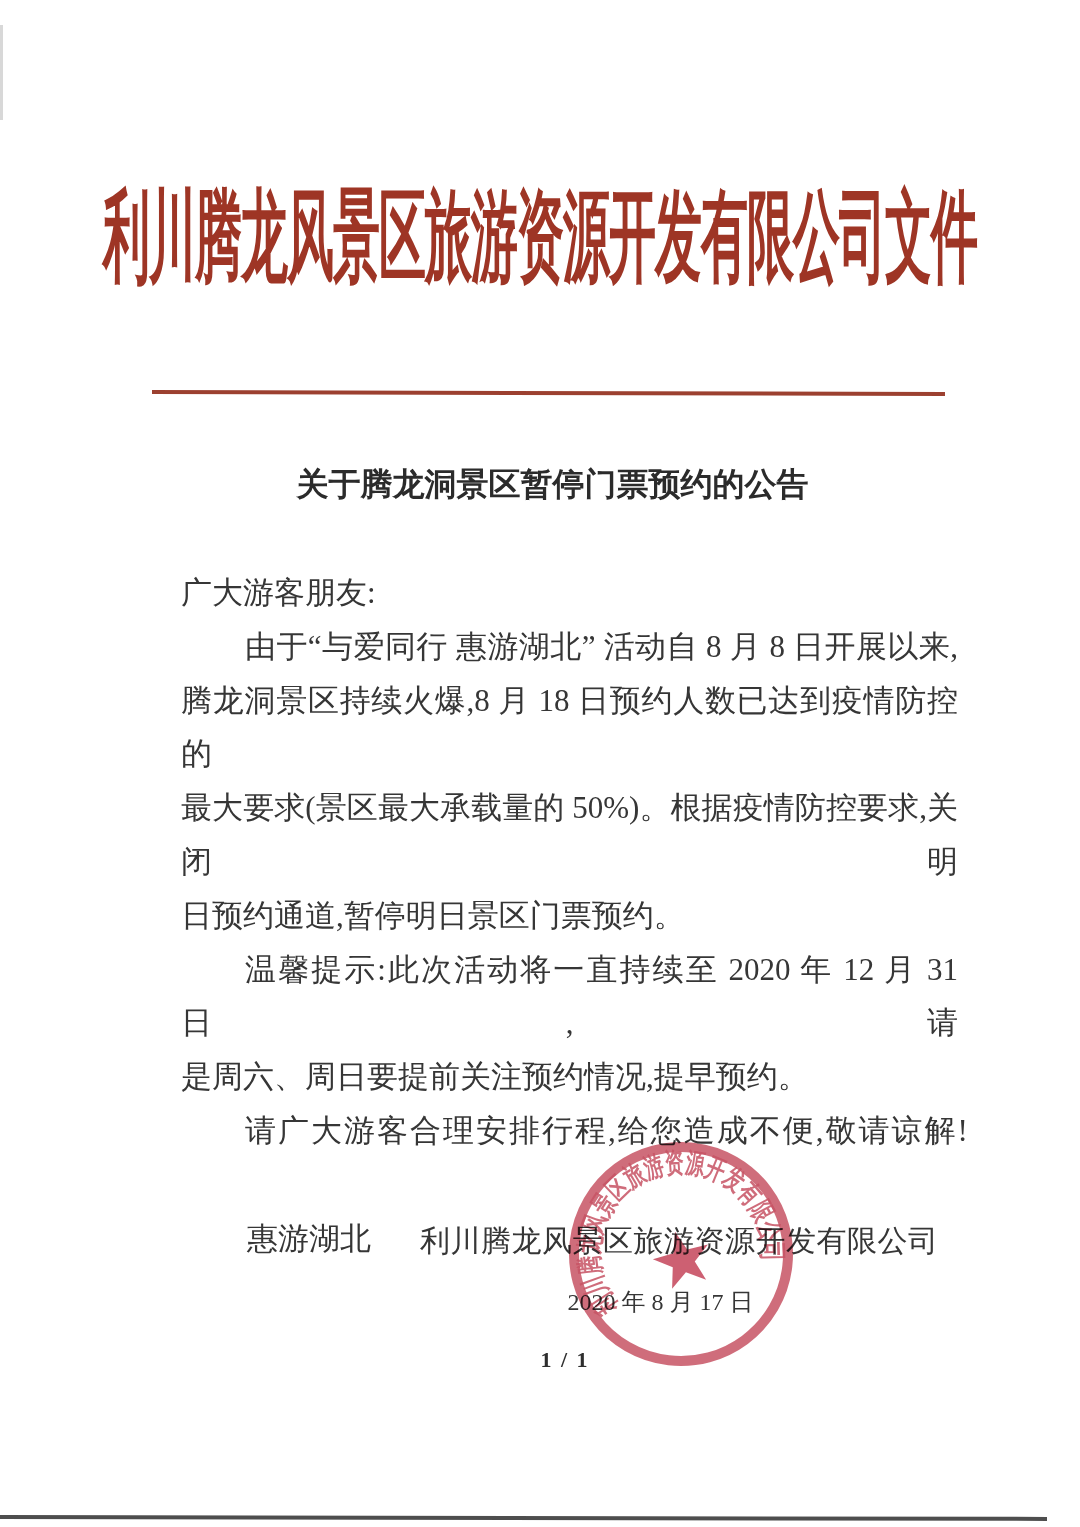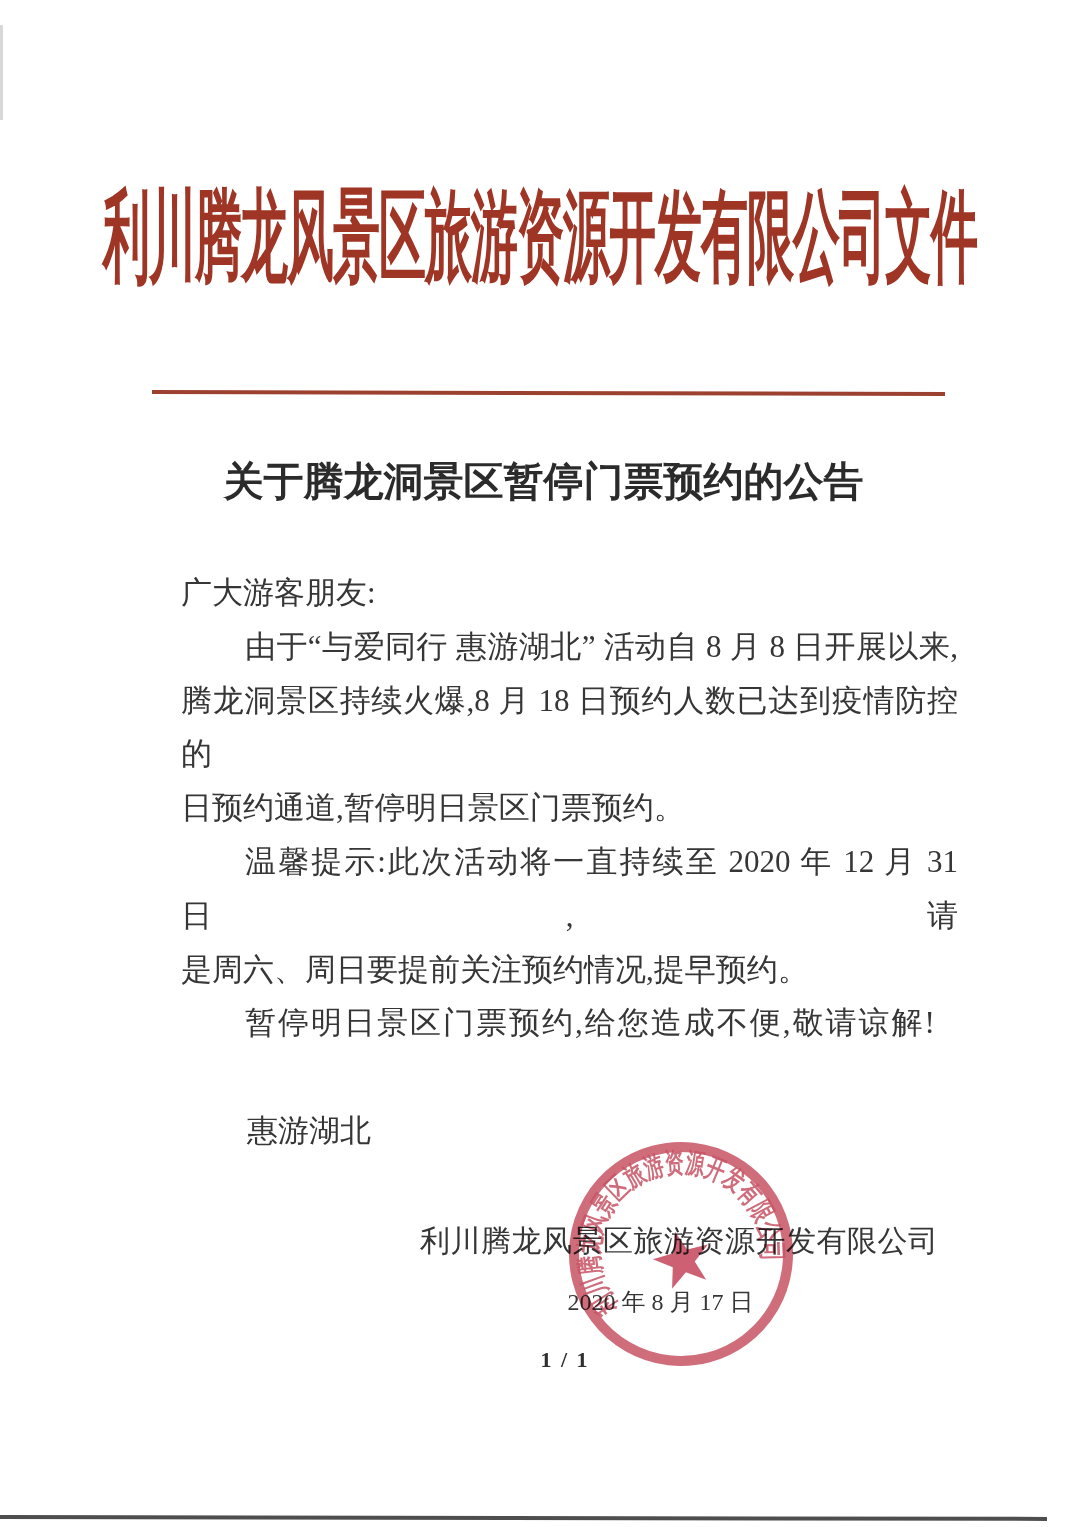--- a/index.html
+++ b/index.html
@@ -36,9 +36,9 @@
   .doc-title{
     position:absolute;
     left:151px;top:450px;width:777px;
-    margin:4px;
+    margin:13px;
     text-align:center;
-    font-size:40px;
+    font-size:32px;
     font-weight:bold;
     letter-spacing:0px;
     color:#2b2b2b;

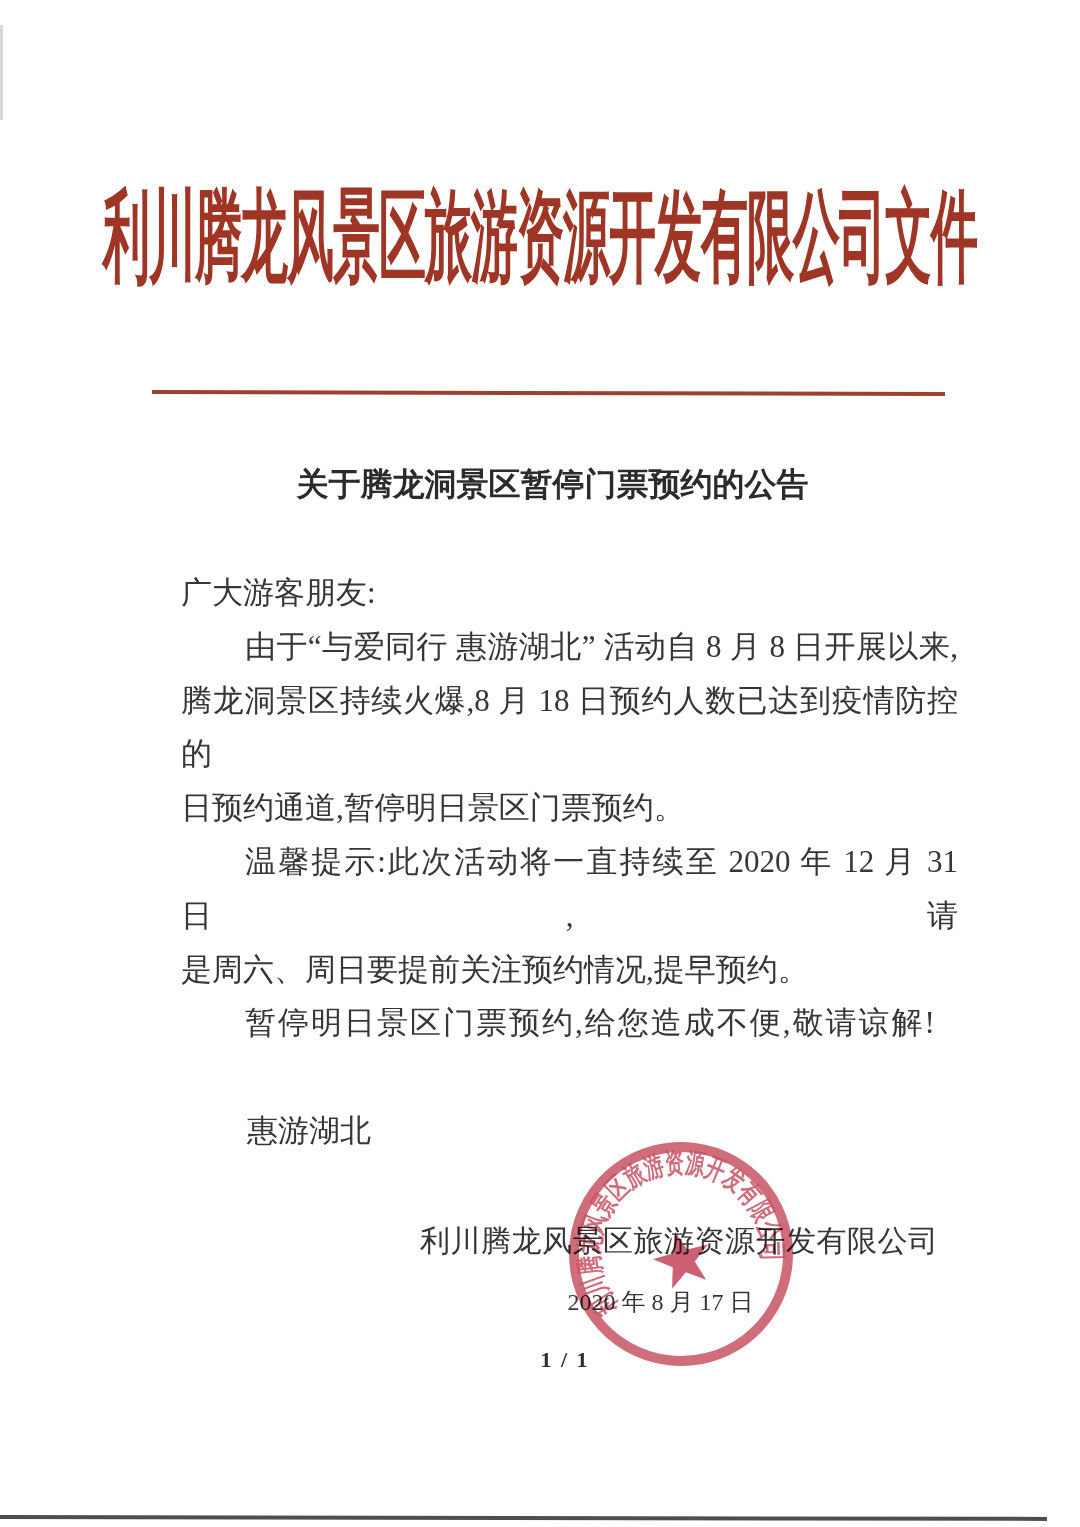--- a/index.html
+++ b/index.html
@@ -127,6 +127,7 @@
     <div class="line">广大游客朋友:</div>
     <div class="line indent j">由于“与爱同行 惠游湖北” 活动自 8 月 8 日开展以来,</div>
     <div class="line j">腾龙洞景区持续火爆,8 月 18 日预约人数已达到疫情防控的</div>
+    <div class="line j">最大要求(景区最大承载量的 50%)。根据疫情防控要求,关闭明</div>
     <div class="line">日预约通道,暂停明日景区门票预约。</div>
     <div class="line indent j">温馨提示:此次活动将一直持续至 2020 年 12 月 31 日,请</div>
     <div class="line">是周六、周日要提前关注预约情况,提早预约。</div>

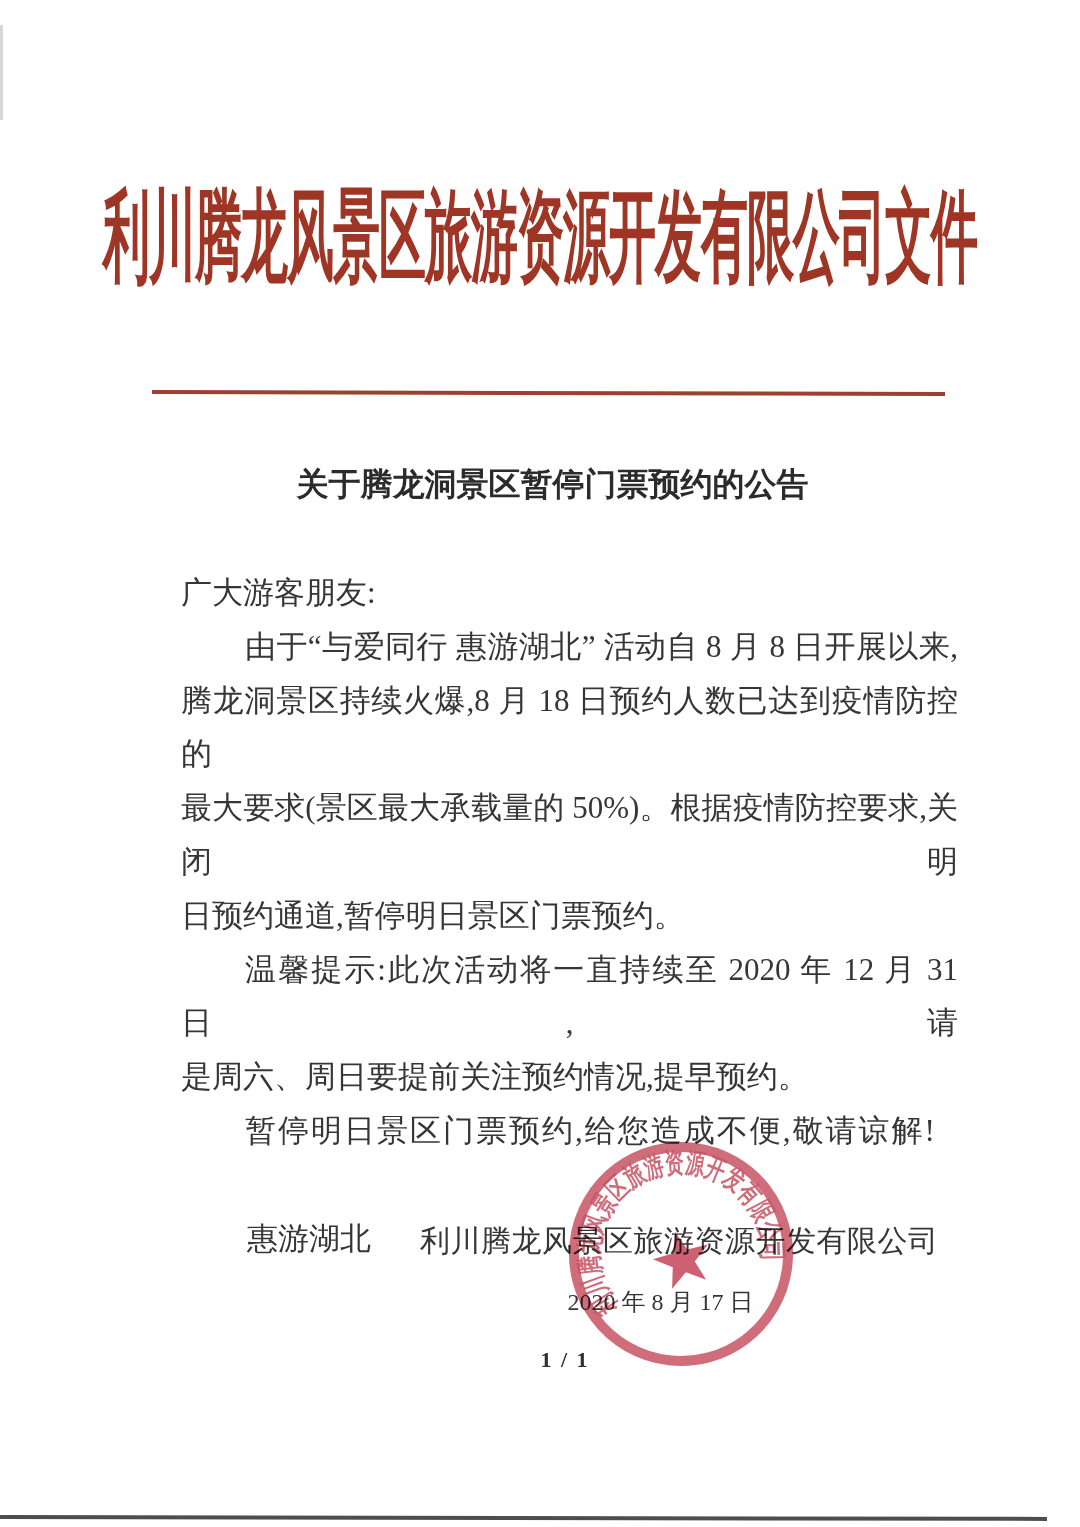--- a/index.html
+++ b/index.html
@@ -131,7 +131,7 @@
     <div class="line">日预约通道,暂停明日景区门票预约。</div>
     <div class="line indent j">温馨提示:此次活动将一直持续至 2020 年 12 月 31 日,请</div>
     <div class="line">是周六、周日要提前关注预约情况,提早预约。</div>
-    <div class="line indent spread">暂停明日景区门票预约,给您造成不便,敬请谅解!</div>
+    <div class="line indent spread">请广大游客合理安排行程,给您造成不便,敬请谅解!</div>
     <div class="line closing">惠游湖北</div>
   </div>
 

